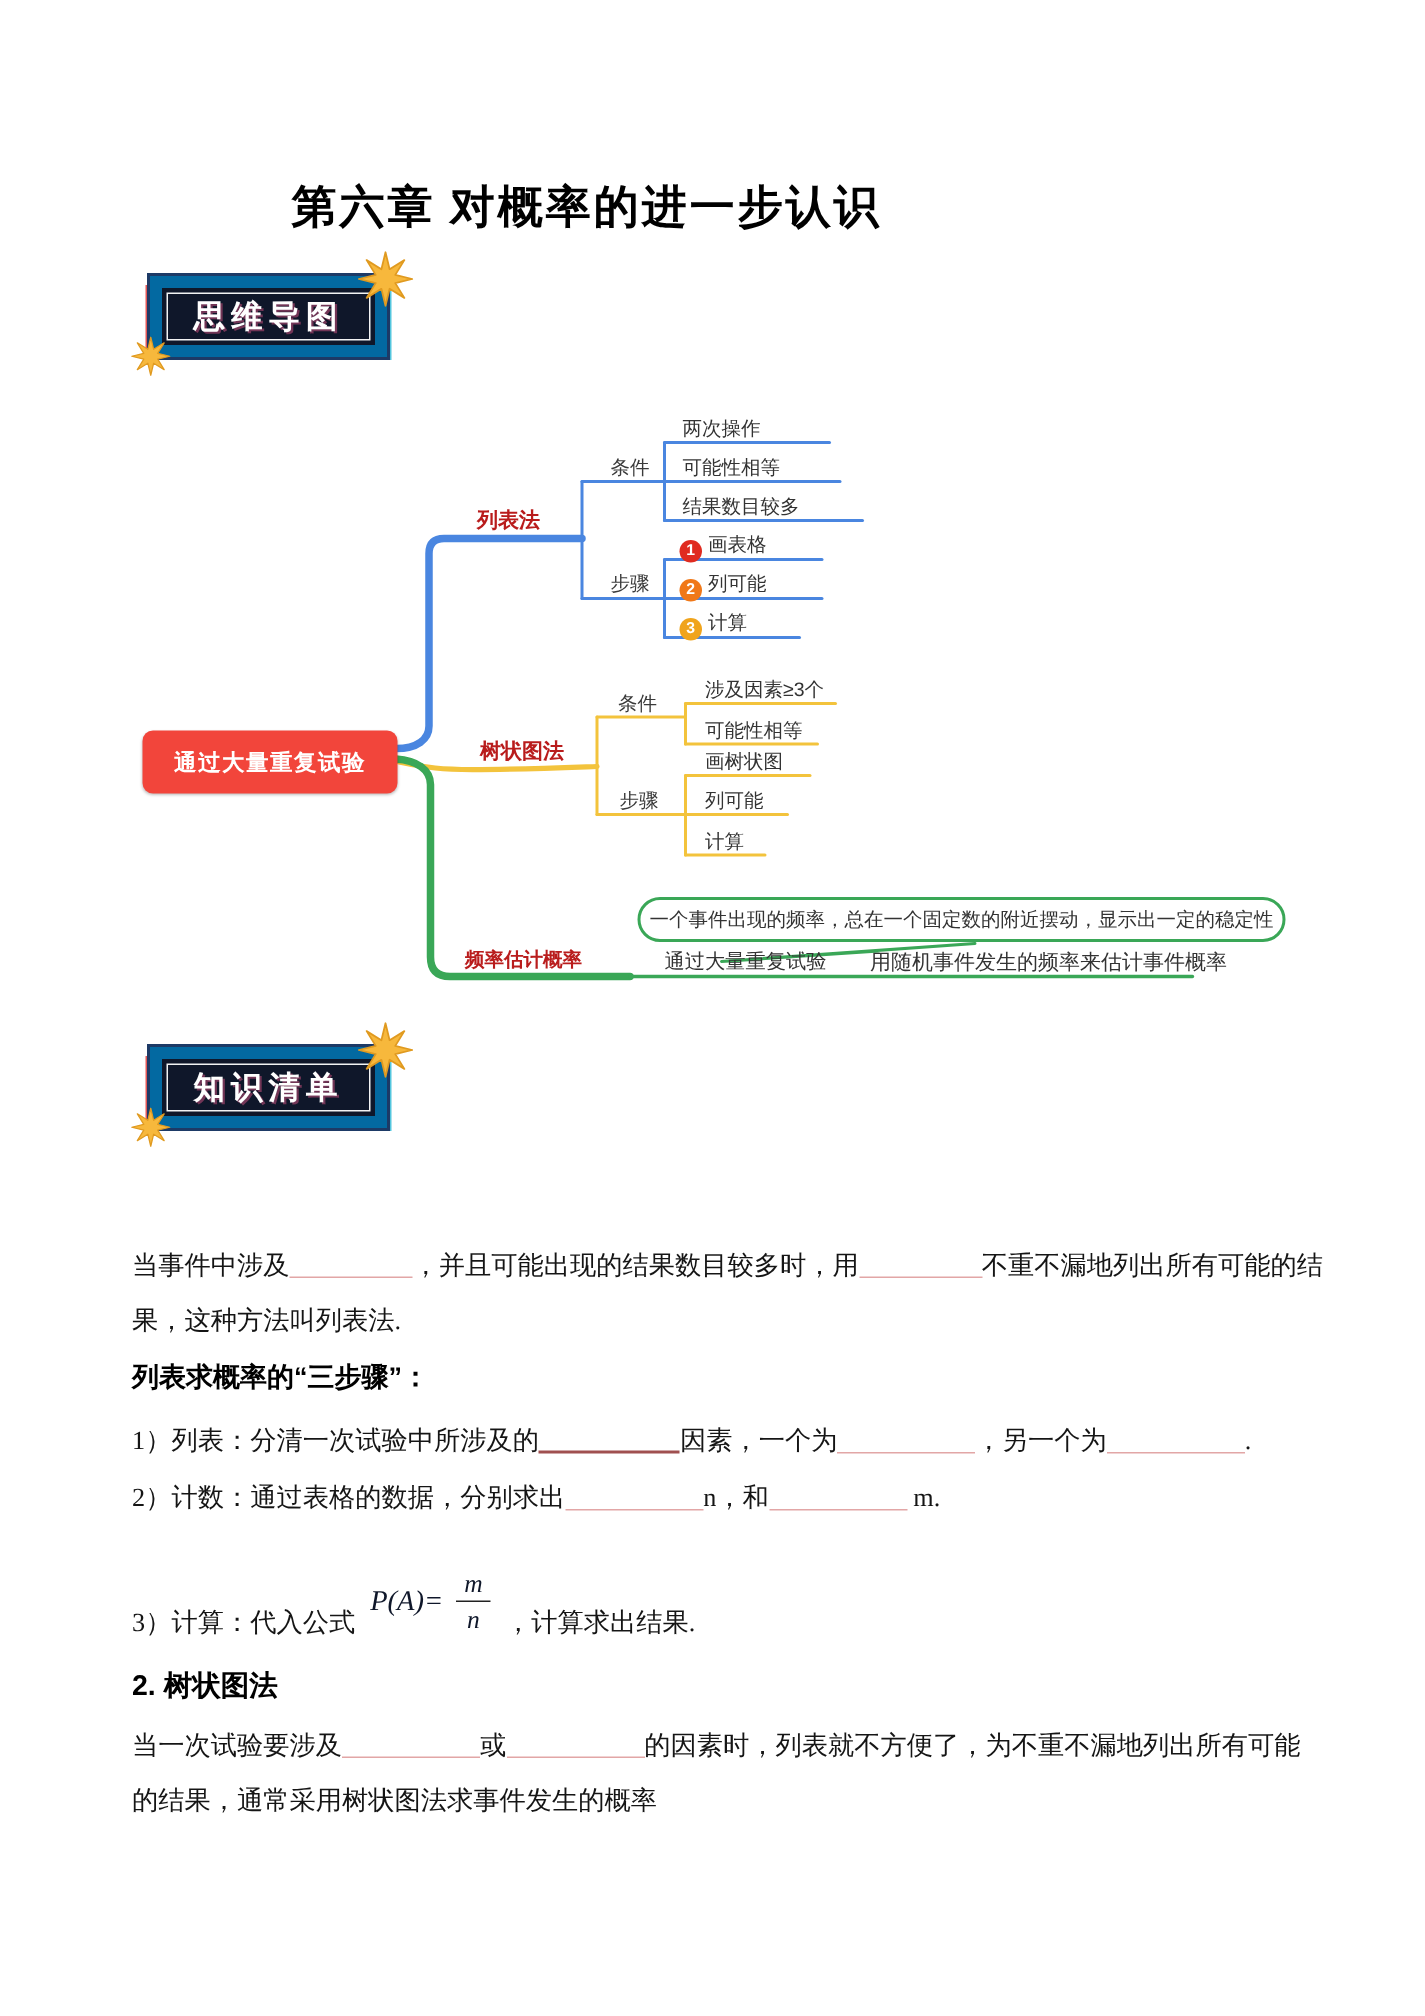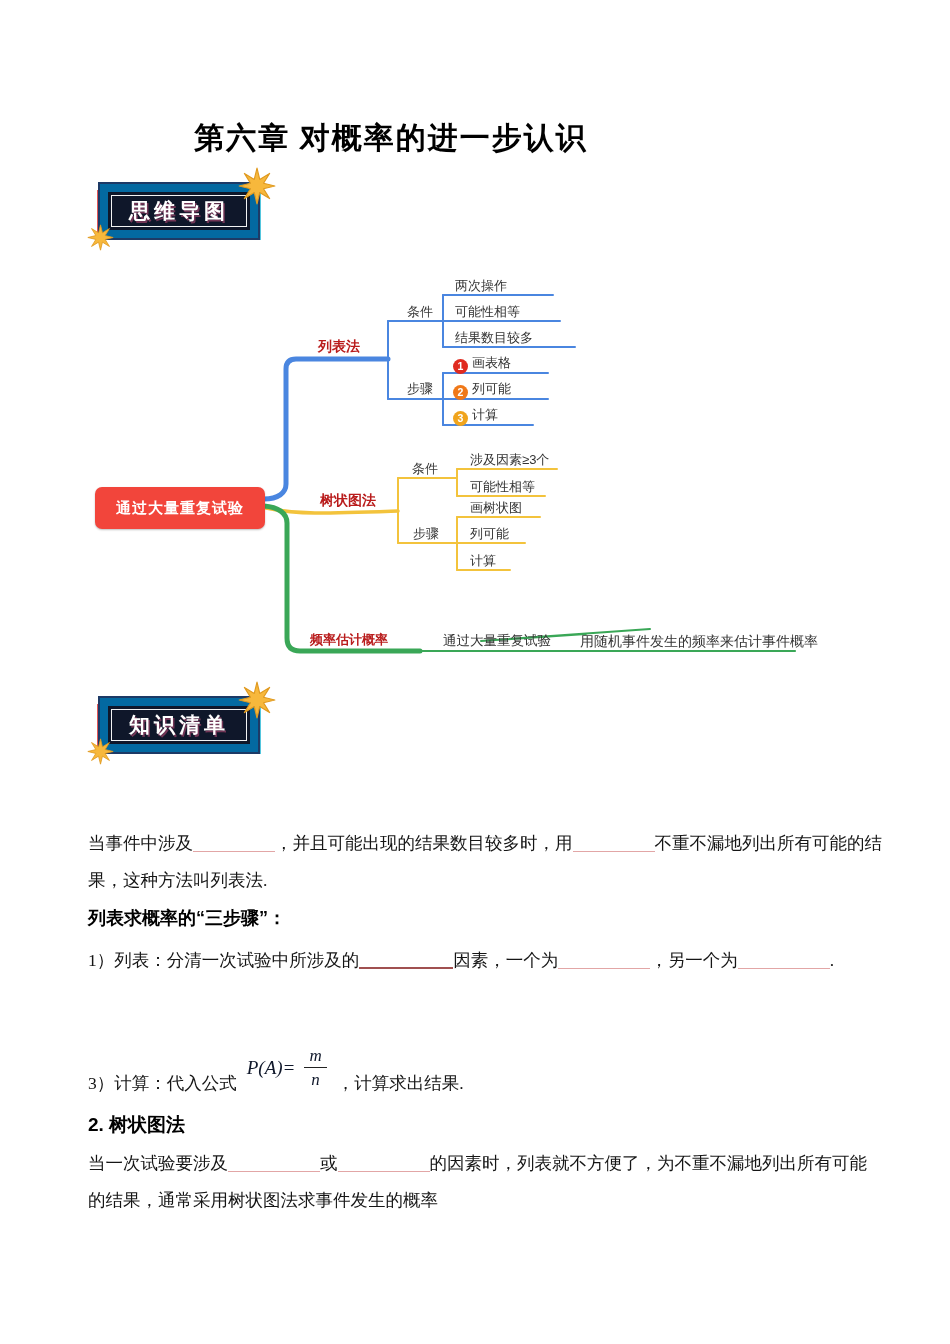--- a/index.html
+++ b/index.html
@@ -140,6 +140,7 @@
   <div class="mm mm-leaf" style="left:470px;top:553px">计算</div>
 
   <div class="mm mm-branch" style="left:310px;top:632px;font-size:13px">频率估计概率</div>
+  <div class="capsule">一个事件出现的频率，总在一个固定数的附近摆动，显示出一定的稳定性</div>
   <div class="mm mm-leaf" style="left:443px;top:633px;font-size:13.5px">通过大量重复试验</div>
   <div class="mm mm-leaf" style="left:580px;top:633px;font-size:14px">用随机事件发生的频率来估计事件概率</div>
 

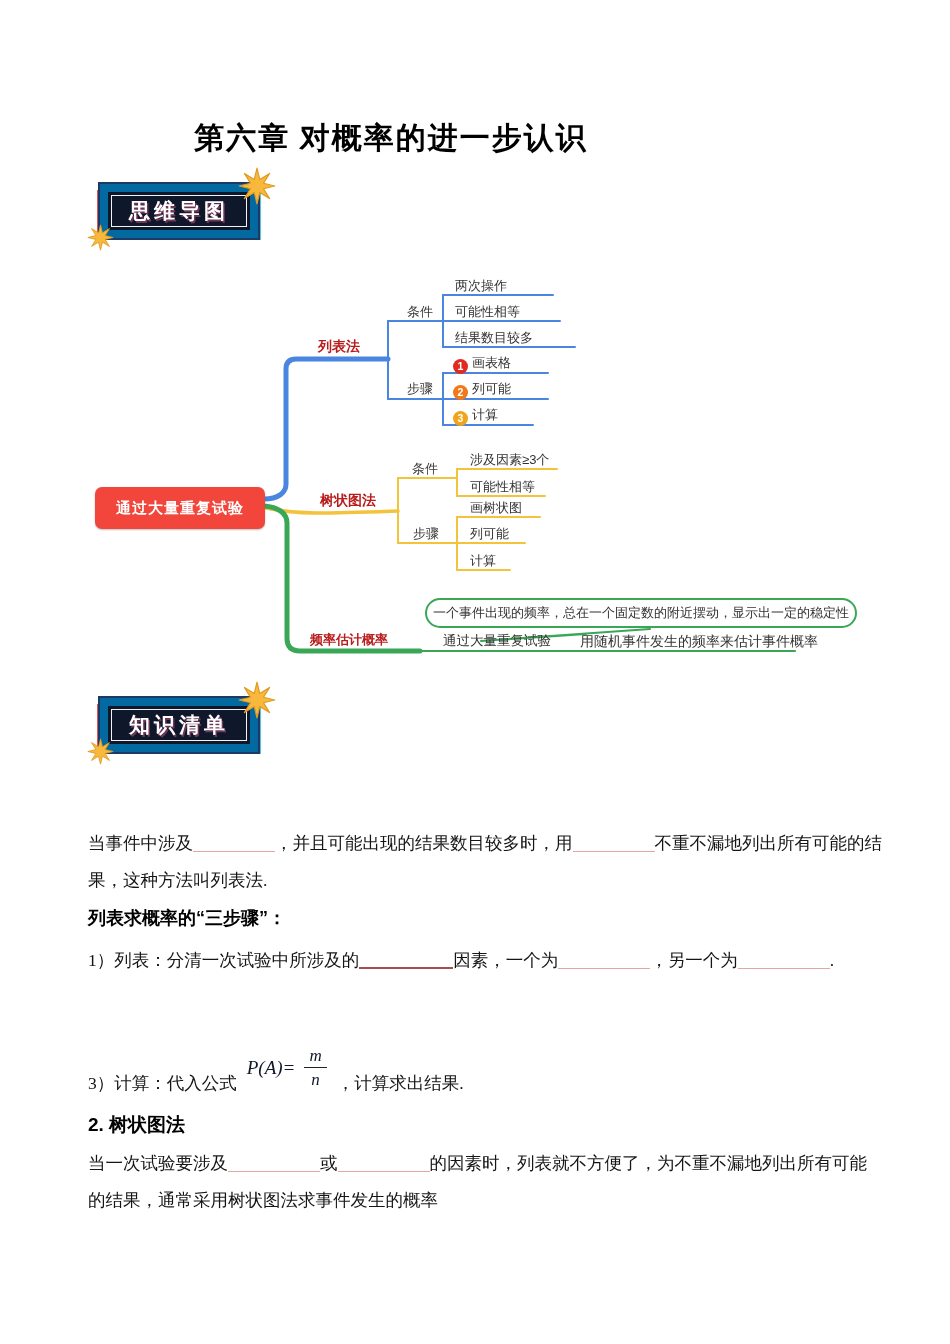--- a/index.html
+++ b/index.html
@@ -168,6 +168,9 @@
     <span>1）列表：分清一次试验中所涉及的</span><span class="blank blank-dark"></span><span>因素，一个为</span><span class="blank blank-wide"></span><span>，另一个为</span><span class="blank blank-wide"></span><span>.</span>
   </div>
 
+  <div class="kline" style="top:986px">
+    <span>2）计数：通过表格的数据，分别求出</span><span class="blank blank-wide"></span><span>n，和</span><span class="blank blank-wide"></span><span> m.</span>
+  </div>
 
   <div class="kline" style="top:1062px">
     <span>3）计算：代入公式</span><span class="formula">

